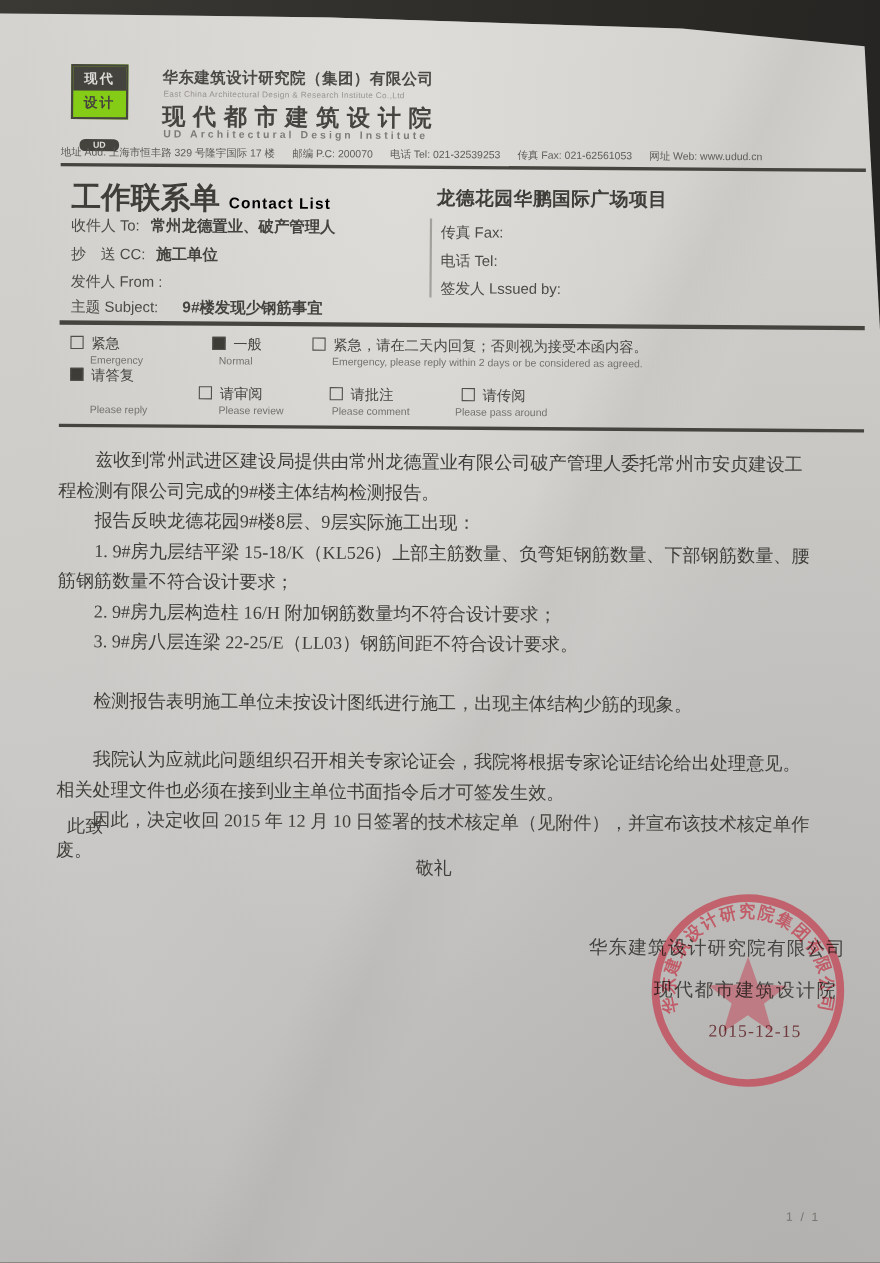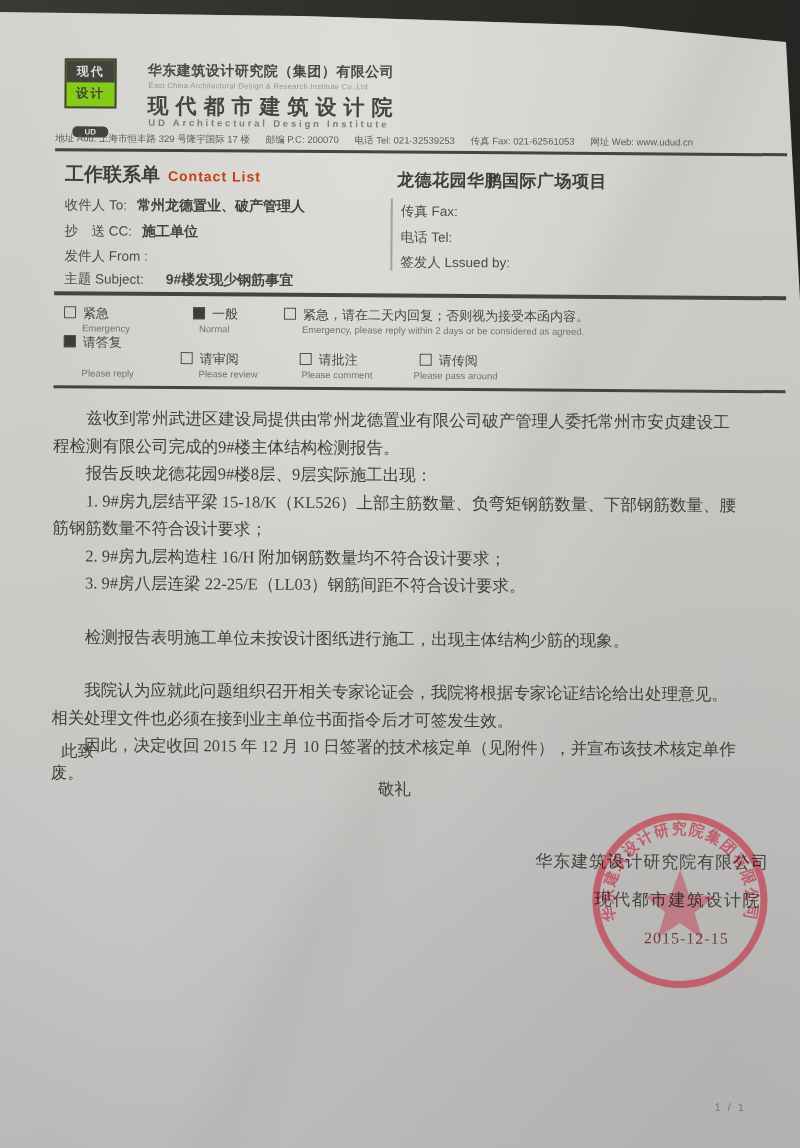--- a/index.html
+++ b/index.html
@@ -50,7 +50,7 @@
 
   
   .title{left:66px;top:161px;white-space:nowrap;}
-  .title .cn{font-size:19px;font-weight:bold;color:#3f3e39;}
+  .title .cn{font-size:27px;font-weight:bold;color:#3f3e39;}
   .title .en{font-size:14px;font-weight:bold;color:#c2410c;margin-left:8px;letter-spacing:1px;}
   .project{left:398px;top:166px;font-size:17px;font-weight:bold;color:#3f3e39;letter-spacing:.5px;}
   .vdiv{left:392px;top:196px;width:1.5px;height:72px;background:#a3a19c;}

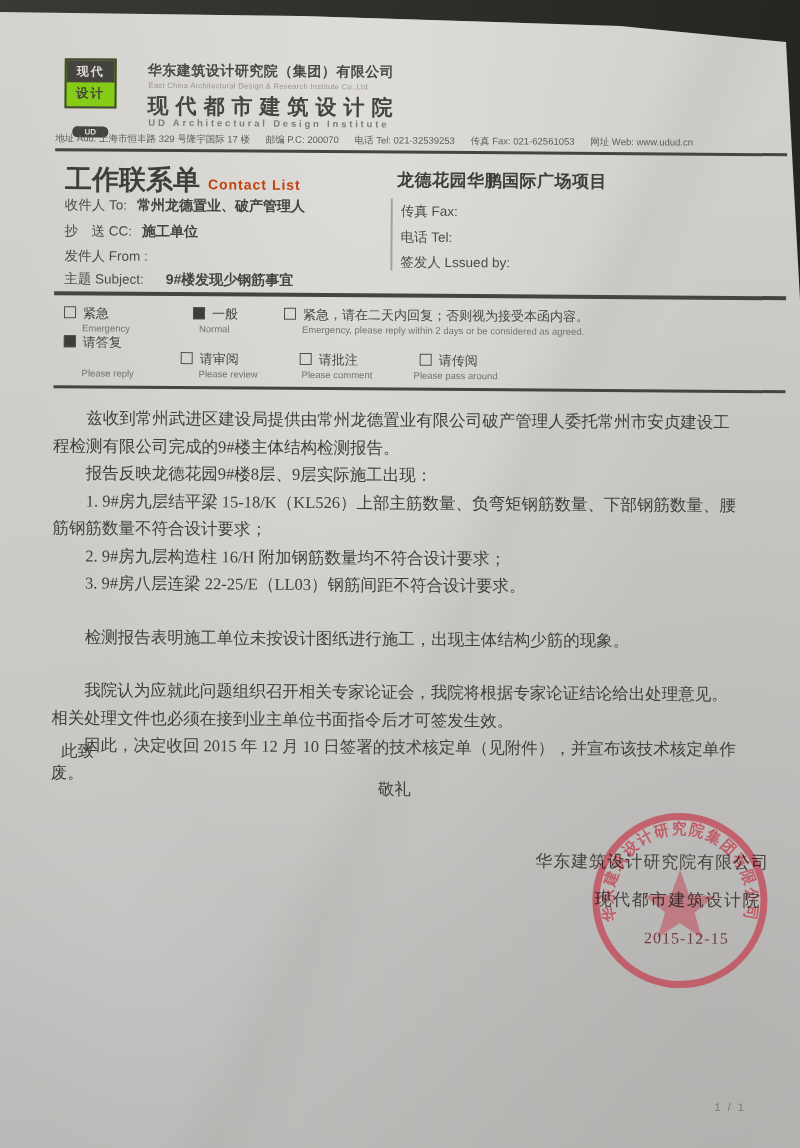--- a/index.html
+++ b/index.html
@@ -51,7 +51,7 @@
   
   .title{left:66px;top:161px;white-space:nowrap;}
   .title .cn{font-size:27px;font-weight:bold;color:#3f3e39;}
-  .title .en{font-size:14px;font-weight:bold;color:#c2410c;margin-left:8px;letter-spacing:1px;}
+  .title .en{font-size:14px;font-weight:bold;color:#000000;margin-left:8px;letter-spacing:1px;}
   .project{left:398px;top:166px;font-size:17px;font-weight:bold;color:#3f3e39;letter-spacing:.5px;}
   .vdiv{left:392px;top:196px;width:1.5px;height:72px;background:#a3a19c;}
   .frow{white-space:nowrap;font-size:13.5px;color:#4c4b46;}

